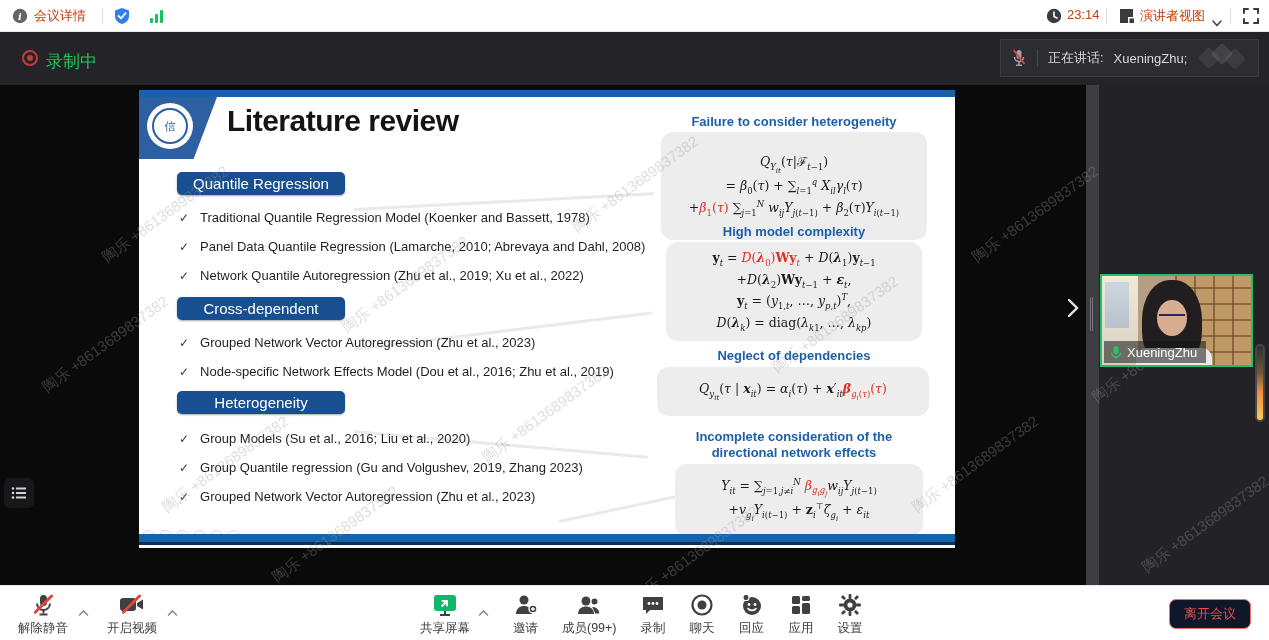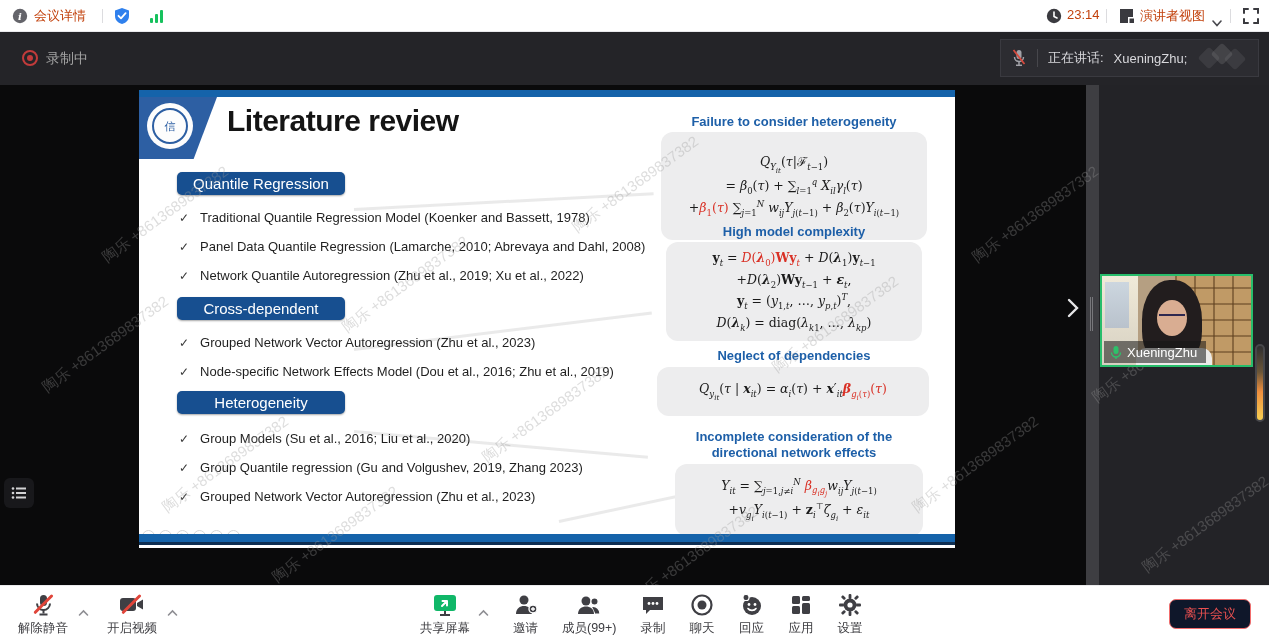--- a/index.html
+++ b/index.html
@@ -19,7 +19,7 @@
   .recdot{position:absolute;left:22px;top:18px;width:16px;height:16px;border-radius:50%;
           border:2px solid #c23b3b;}
   .recdot::after{content:"";position:absolute;left:3px;top:3px;width:6px;height:6px;border-radius:50%;background:#c23b3b;}
-  .reclabel{position:absolute;left:46px;top:18px;font-size:14px;color:#a3a3a3;}
+  .reclabel{position:absolute;left:46px;top:18px;font-size:17px;color:#22c55e;}
   .speakbox{position:absolute;left:1000px;top:7px;width:1259px;right:10px;width:auto;right:10px;height:38px;
             background:#2c2c31;border:1px solid #3a3a40;display:flex;align-items:center;padding:0 10px;gap:10px;}
   .speaktxt{font-size:13px;color:#d8d8dc;white-space:nowrap;}

